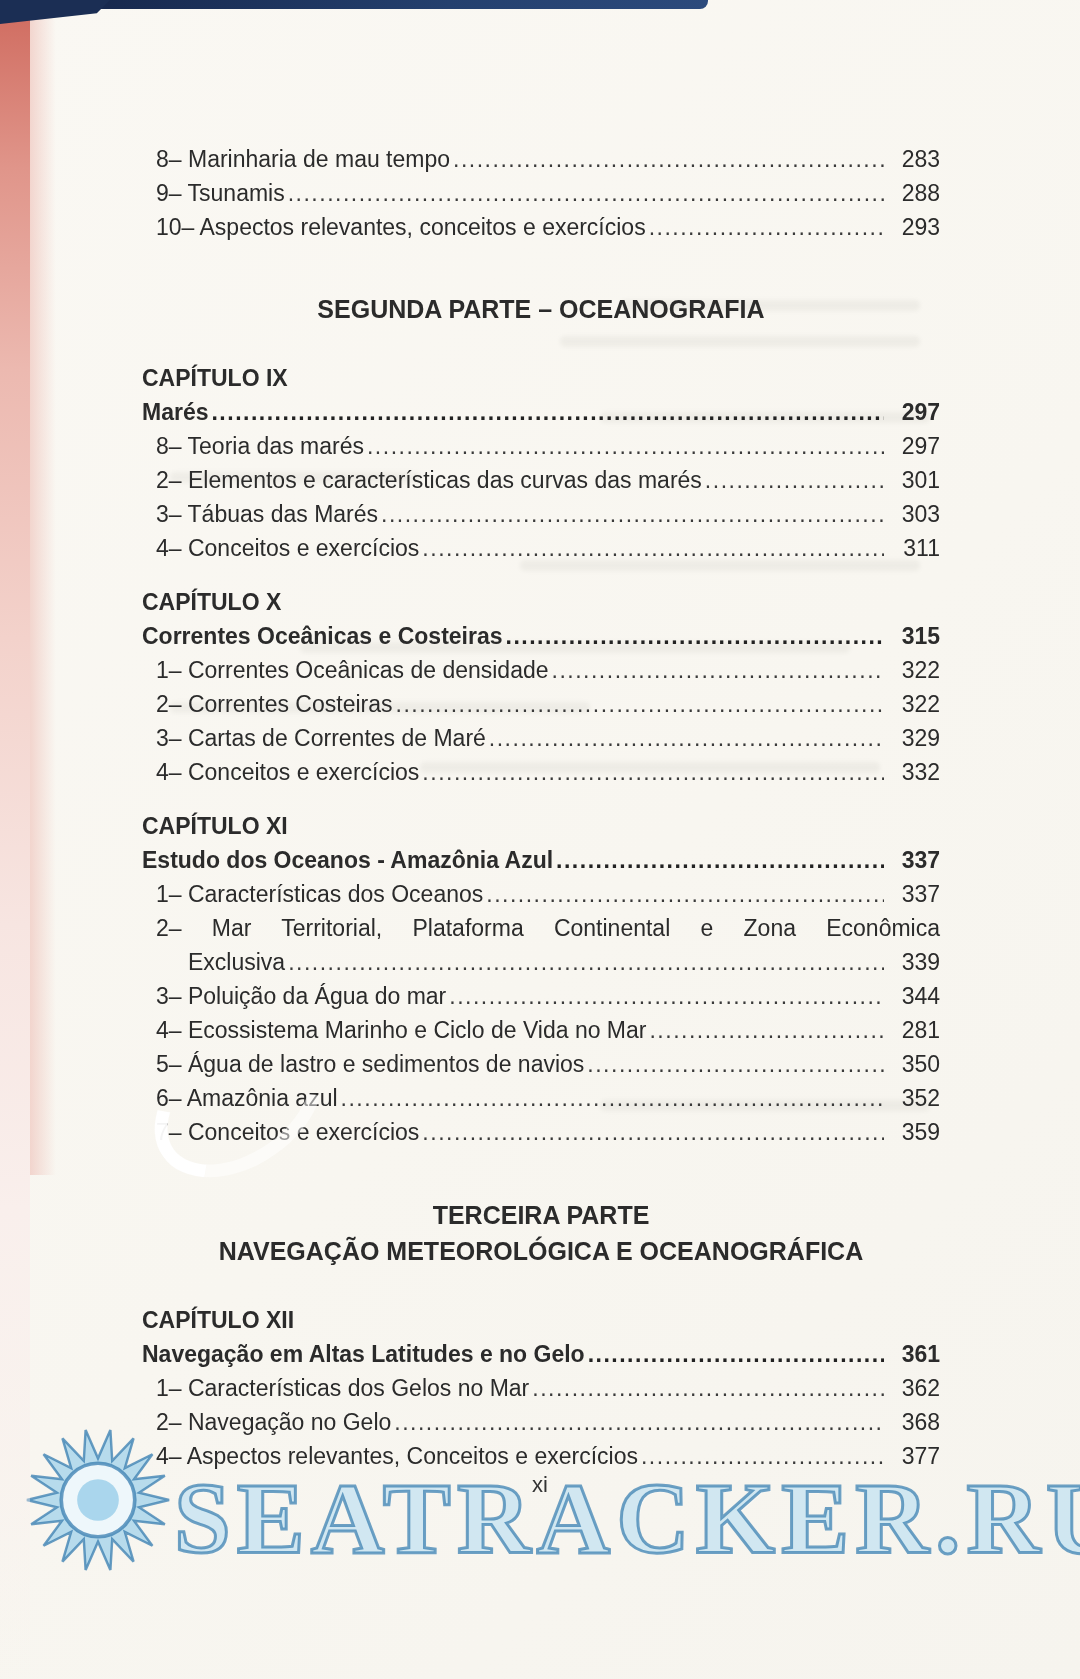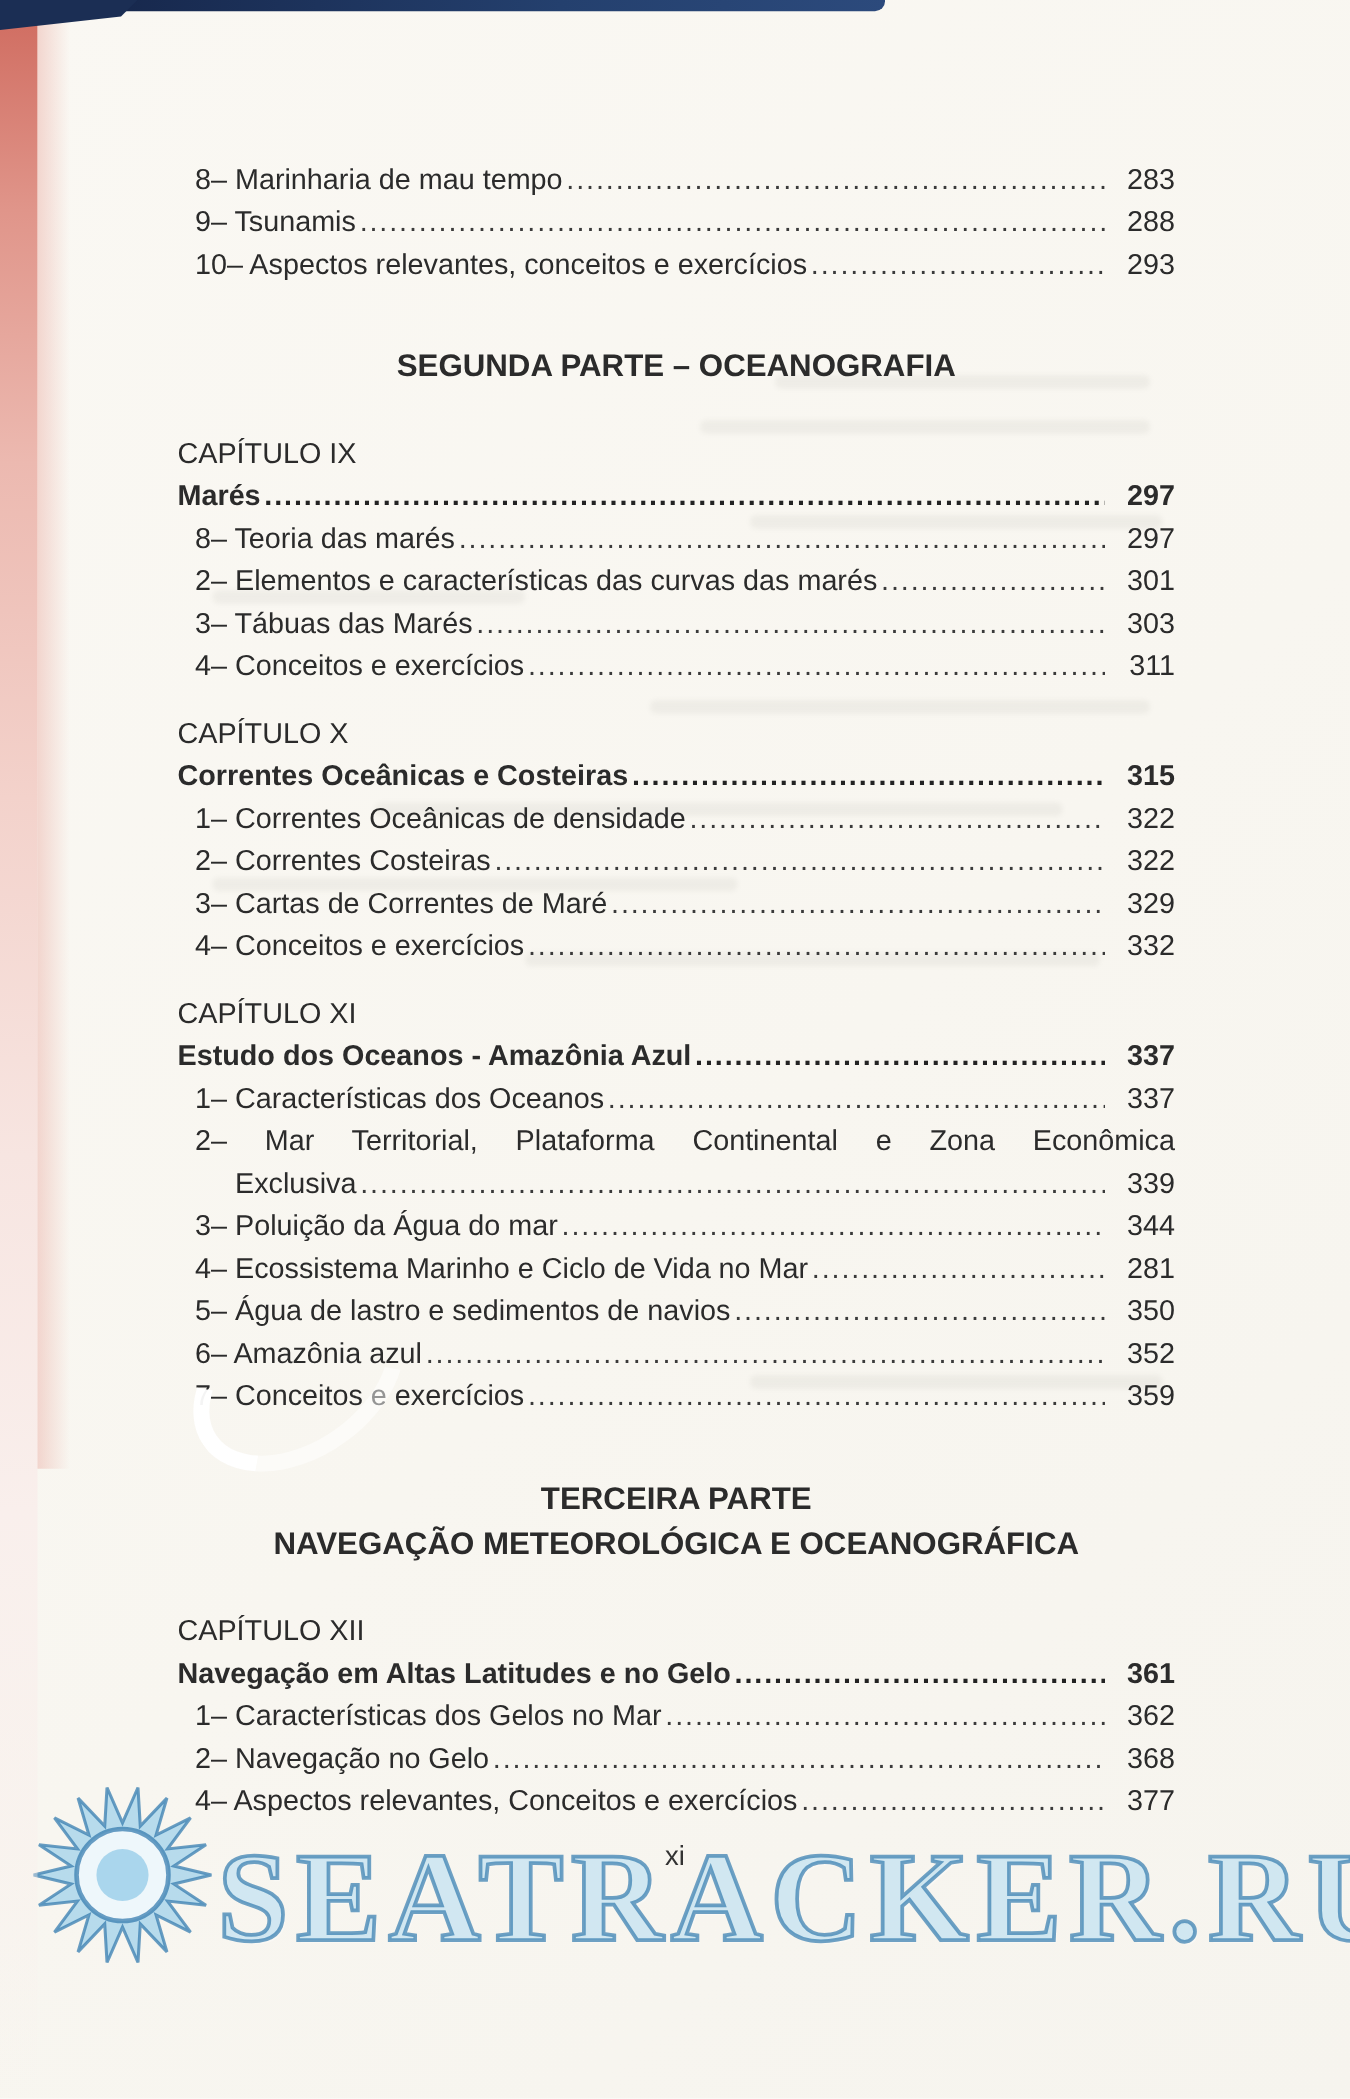--- a/index.html
+++ b/index.html
@@ -61,7 +61,7 @@
 
   
   .content {
-    position: absolute; left: 142px; top: 126px; width: 798px; z-index: 1;
+    position: absolute; left: 142px; top: 142px; width: 798px; z-index: 1;
   }
   .toc { font-size: 23px; line-height: 34px; }
 

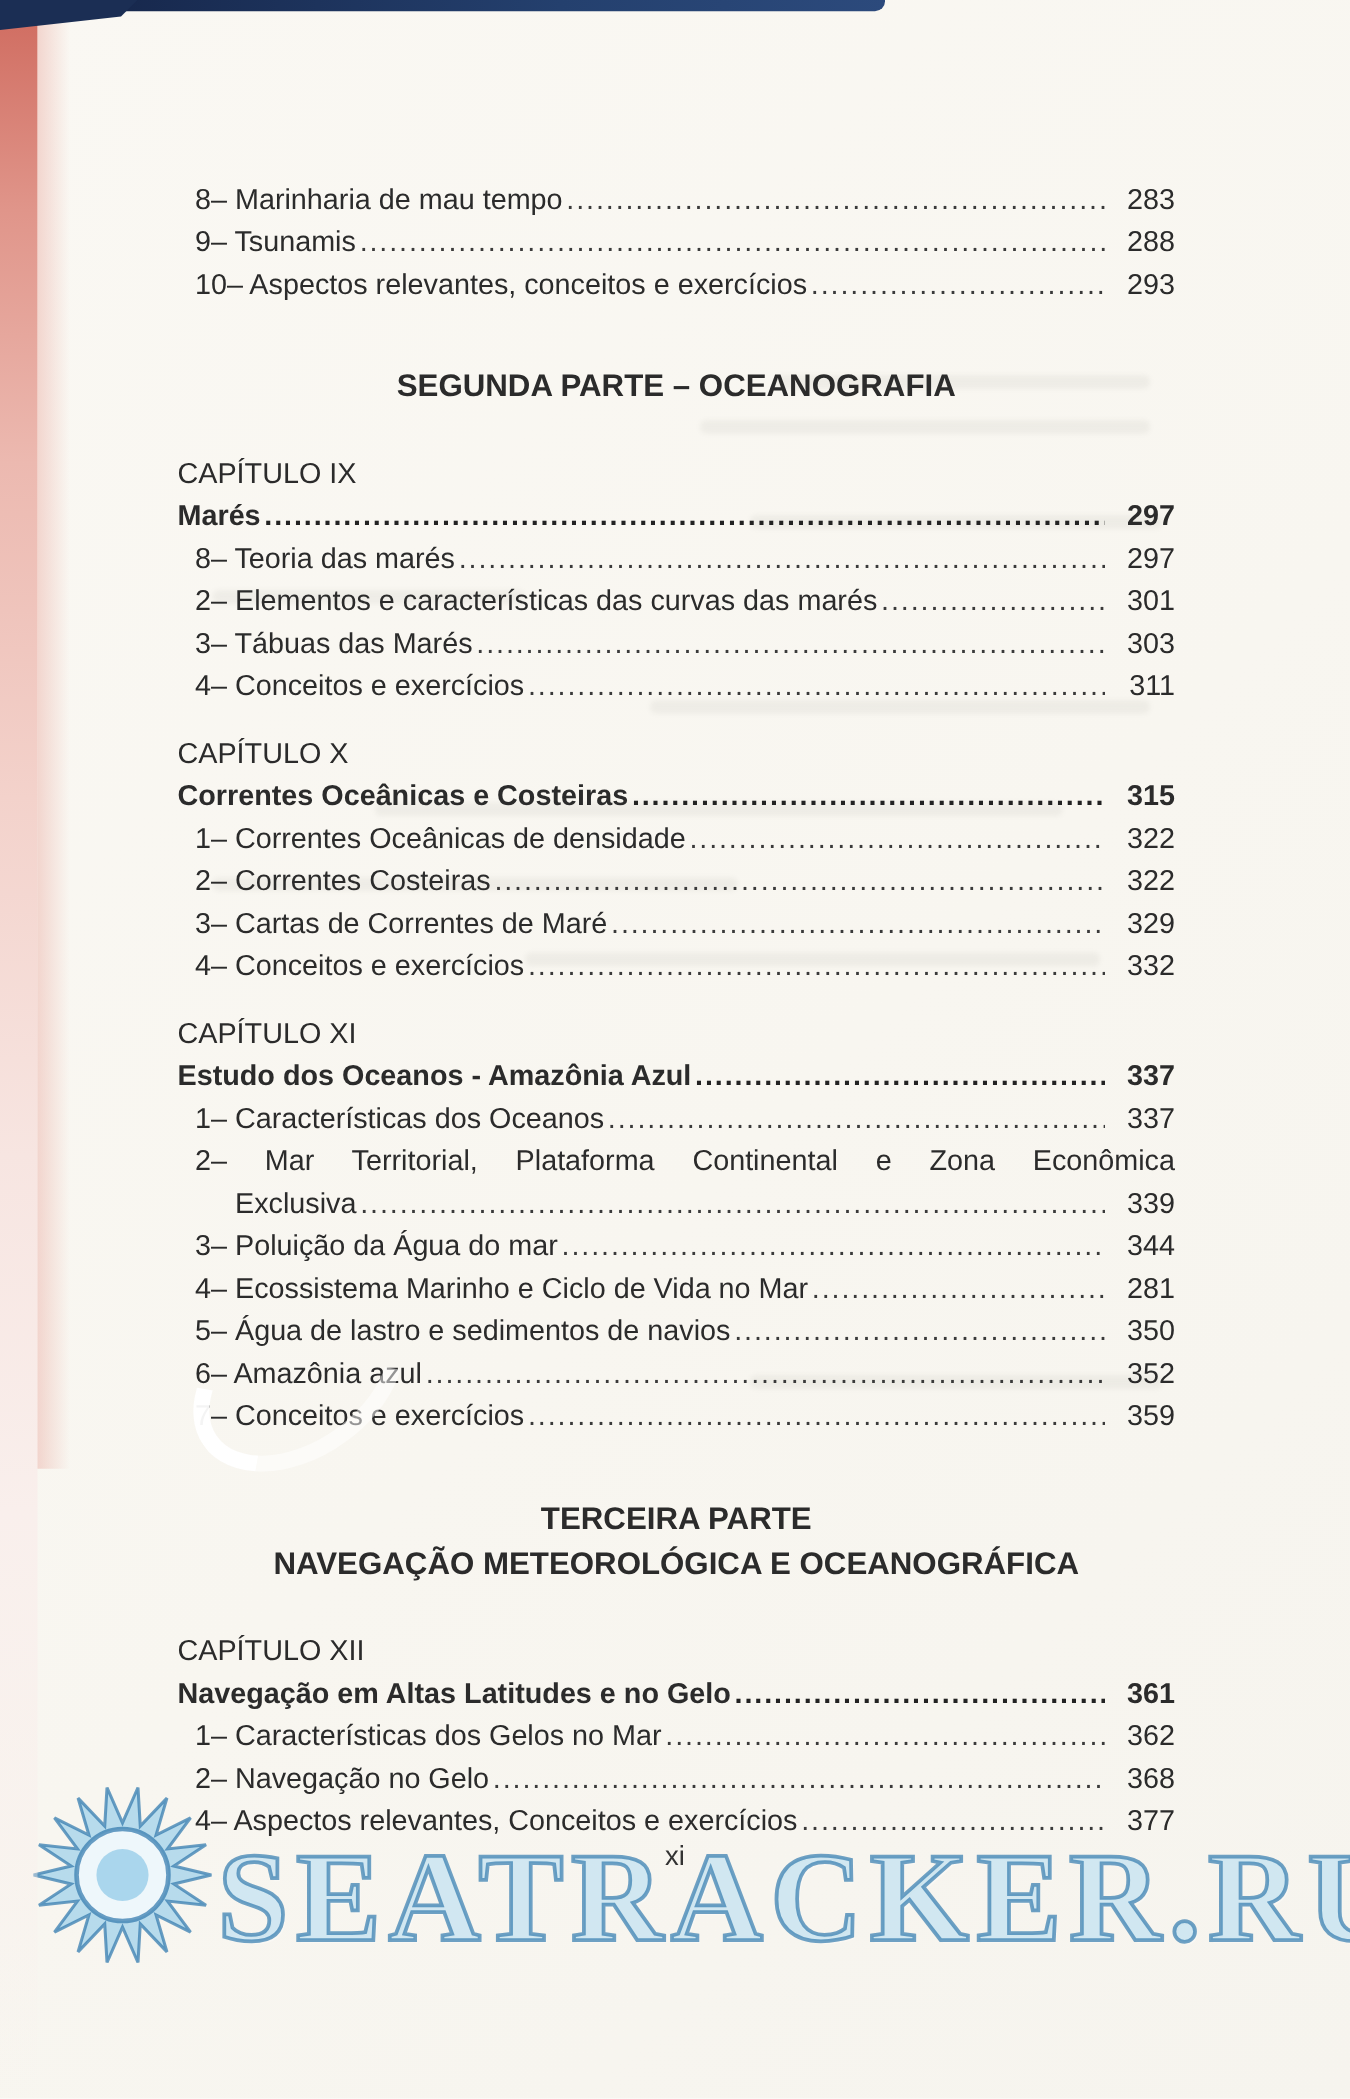--- a/index.html
+++ b/index.html
@@ -93,7 +93,7 @@
   .chapter { margin-top: 20px; }
   .part + .chapter { margin-top: 34px; }
   .chapter + .part { margin-top: 48px; }
-  .ch-label { font-weight: normal; }
+  .ch-label { font-weight: bold; }
 
   
   .folio {

